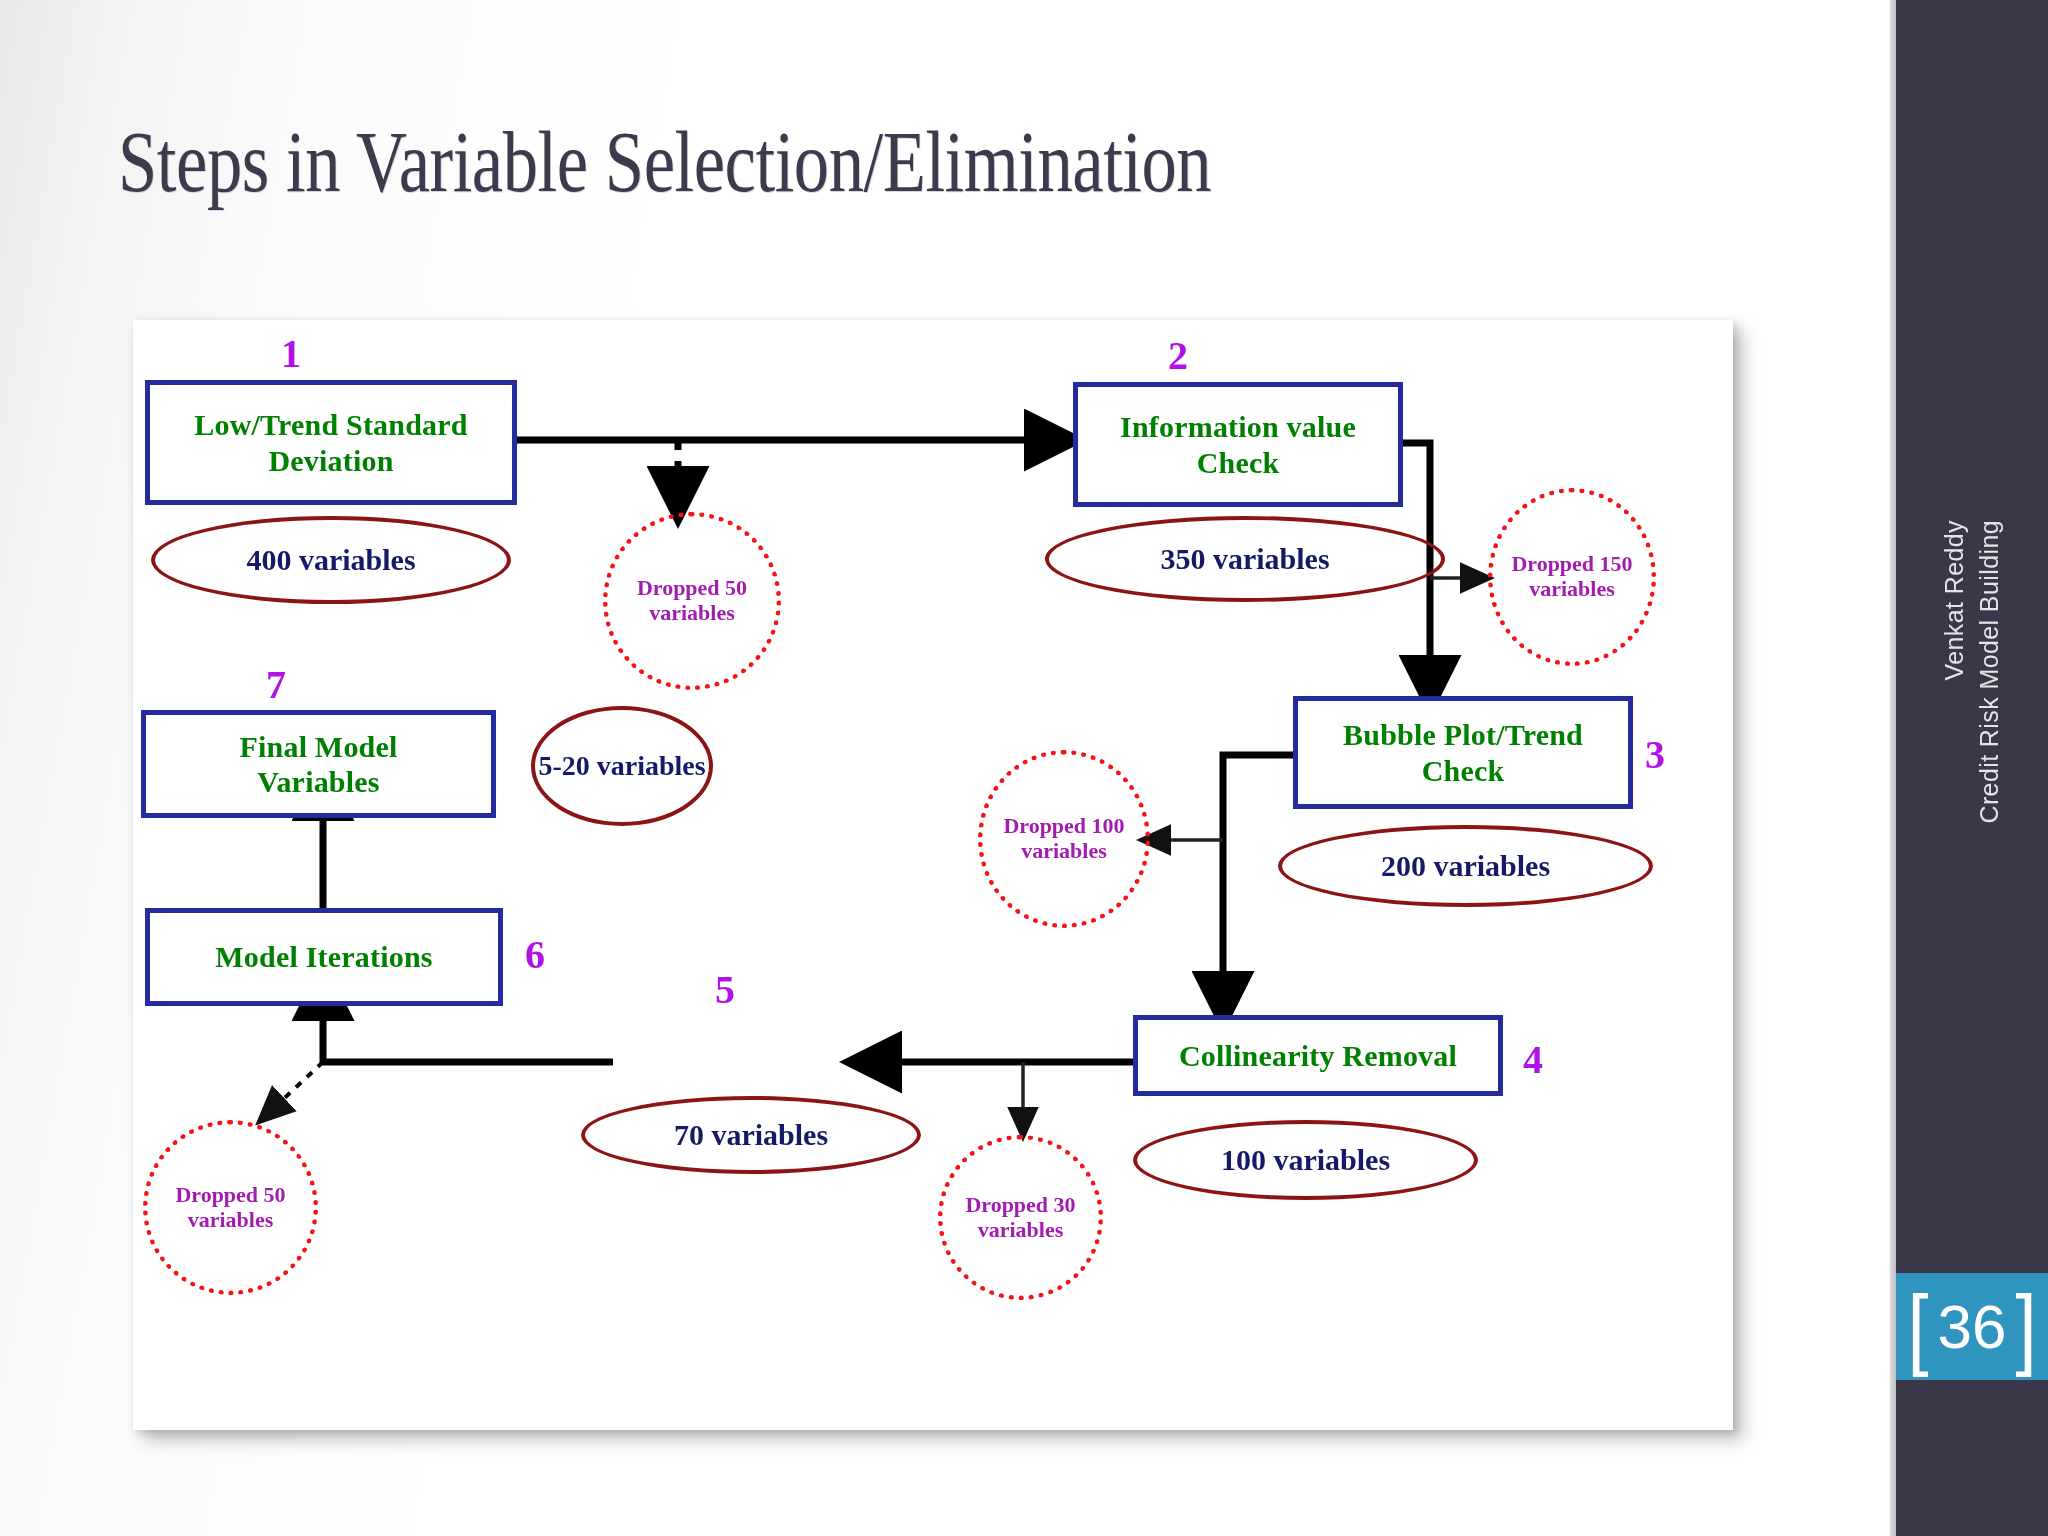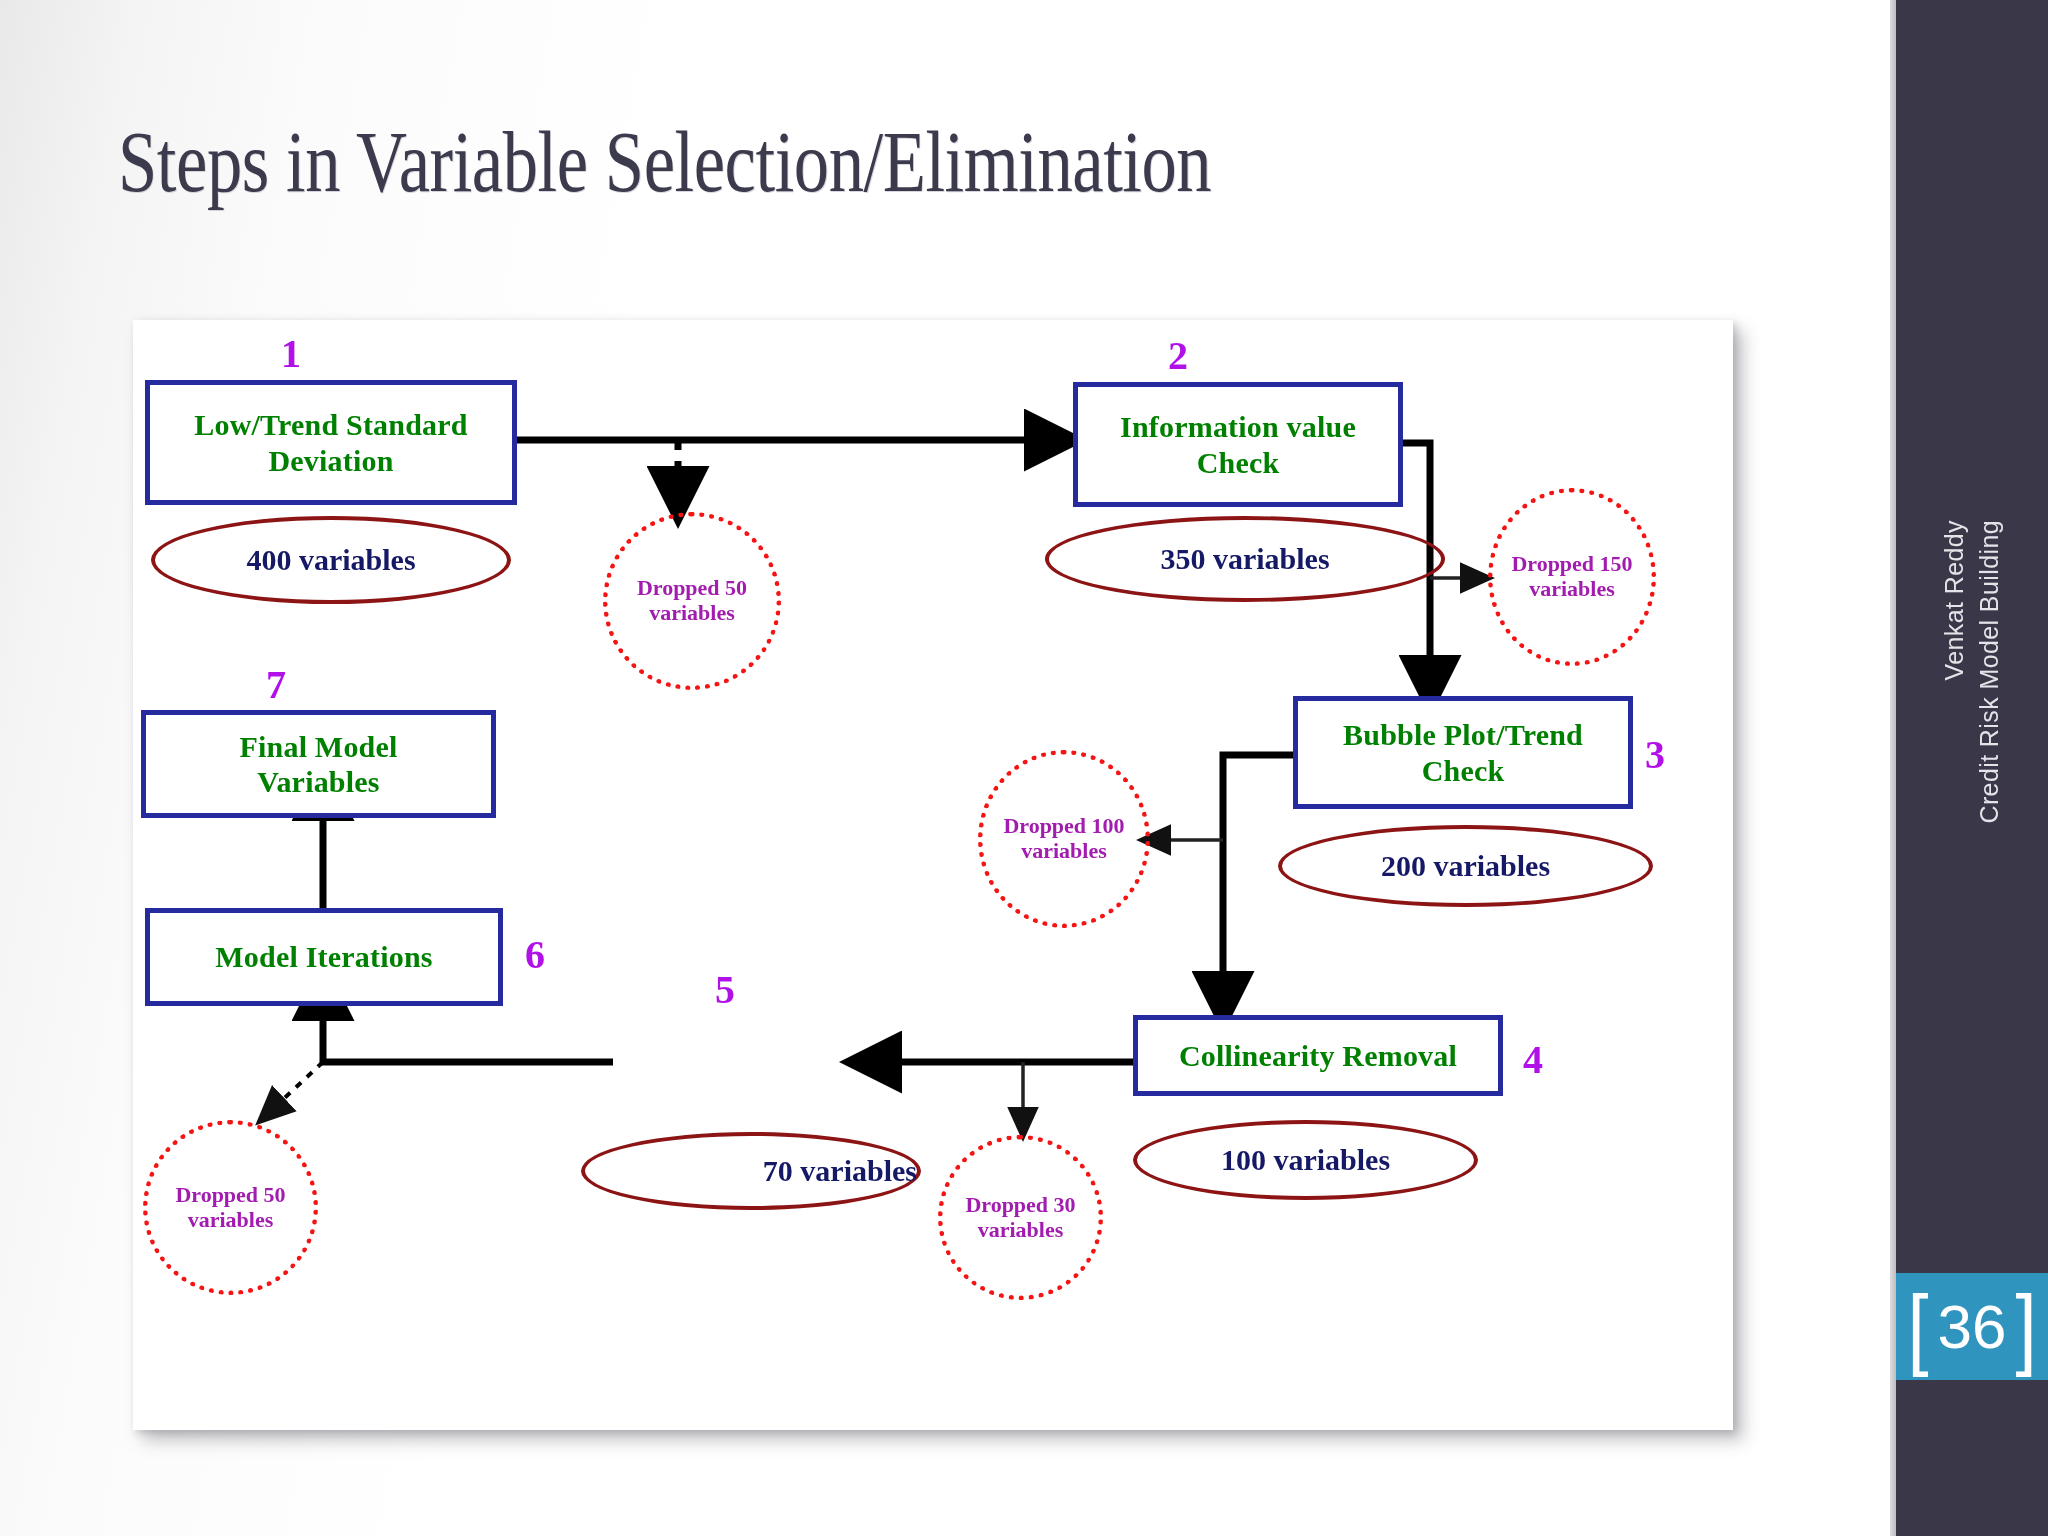--- a/index.html
+++ b/index.html
@@ -327,6 +327,9 @@
         <span>Variables</span>
       </span>
     </div>
+    <div class="ellipse" style="left:398px; top:386px; width:182px; height:120px; font-size:28px;">
+      <span>5-20 variables</span>
+    </div>
 
   </div>
 

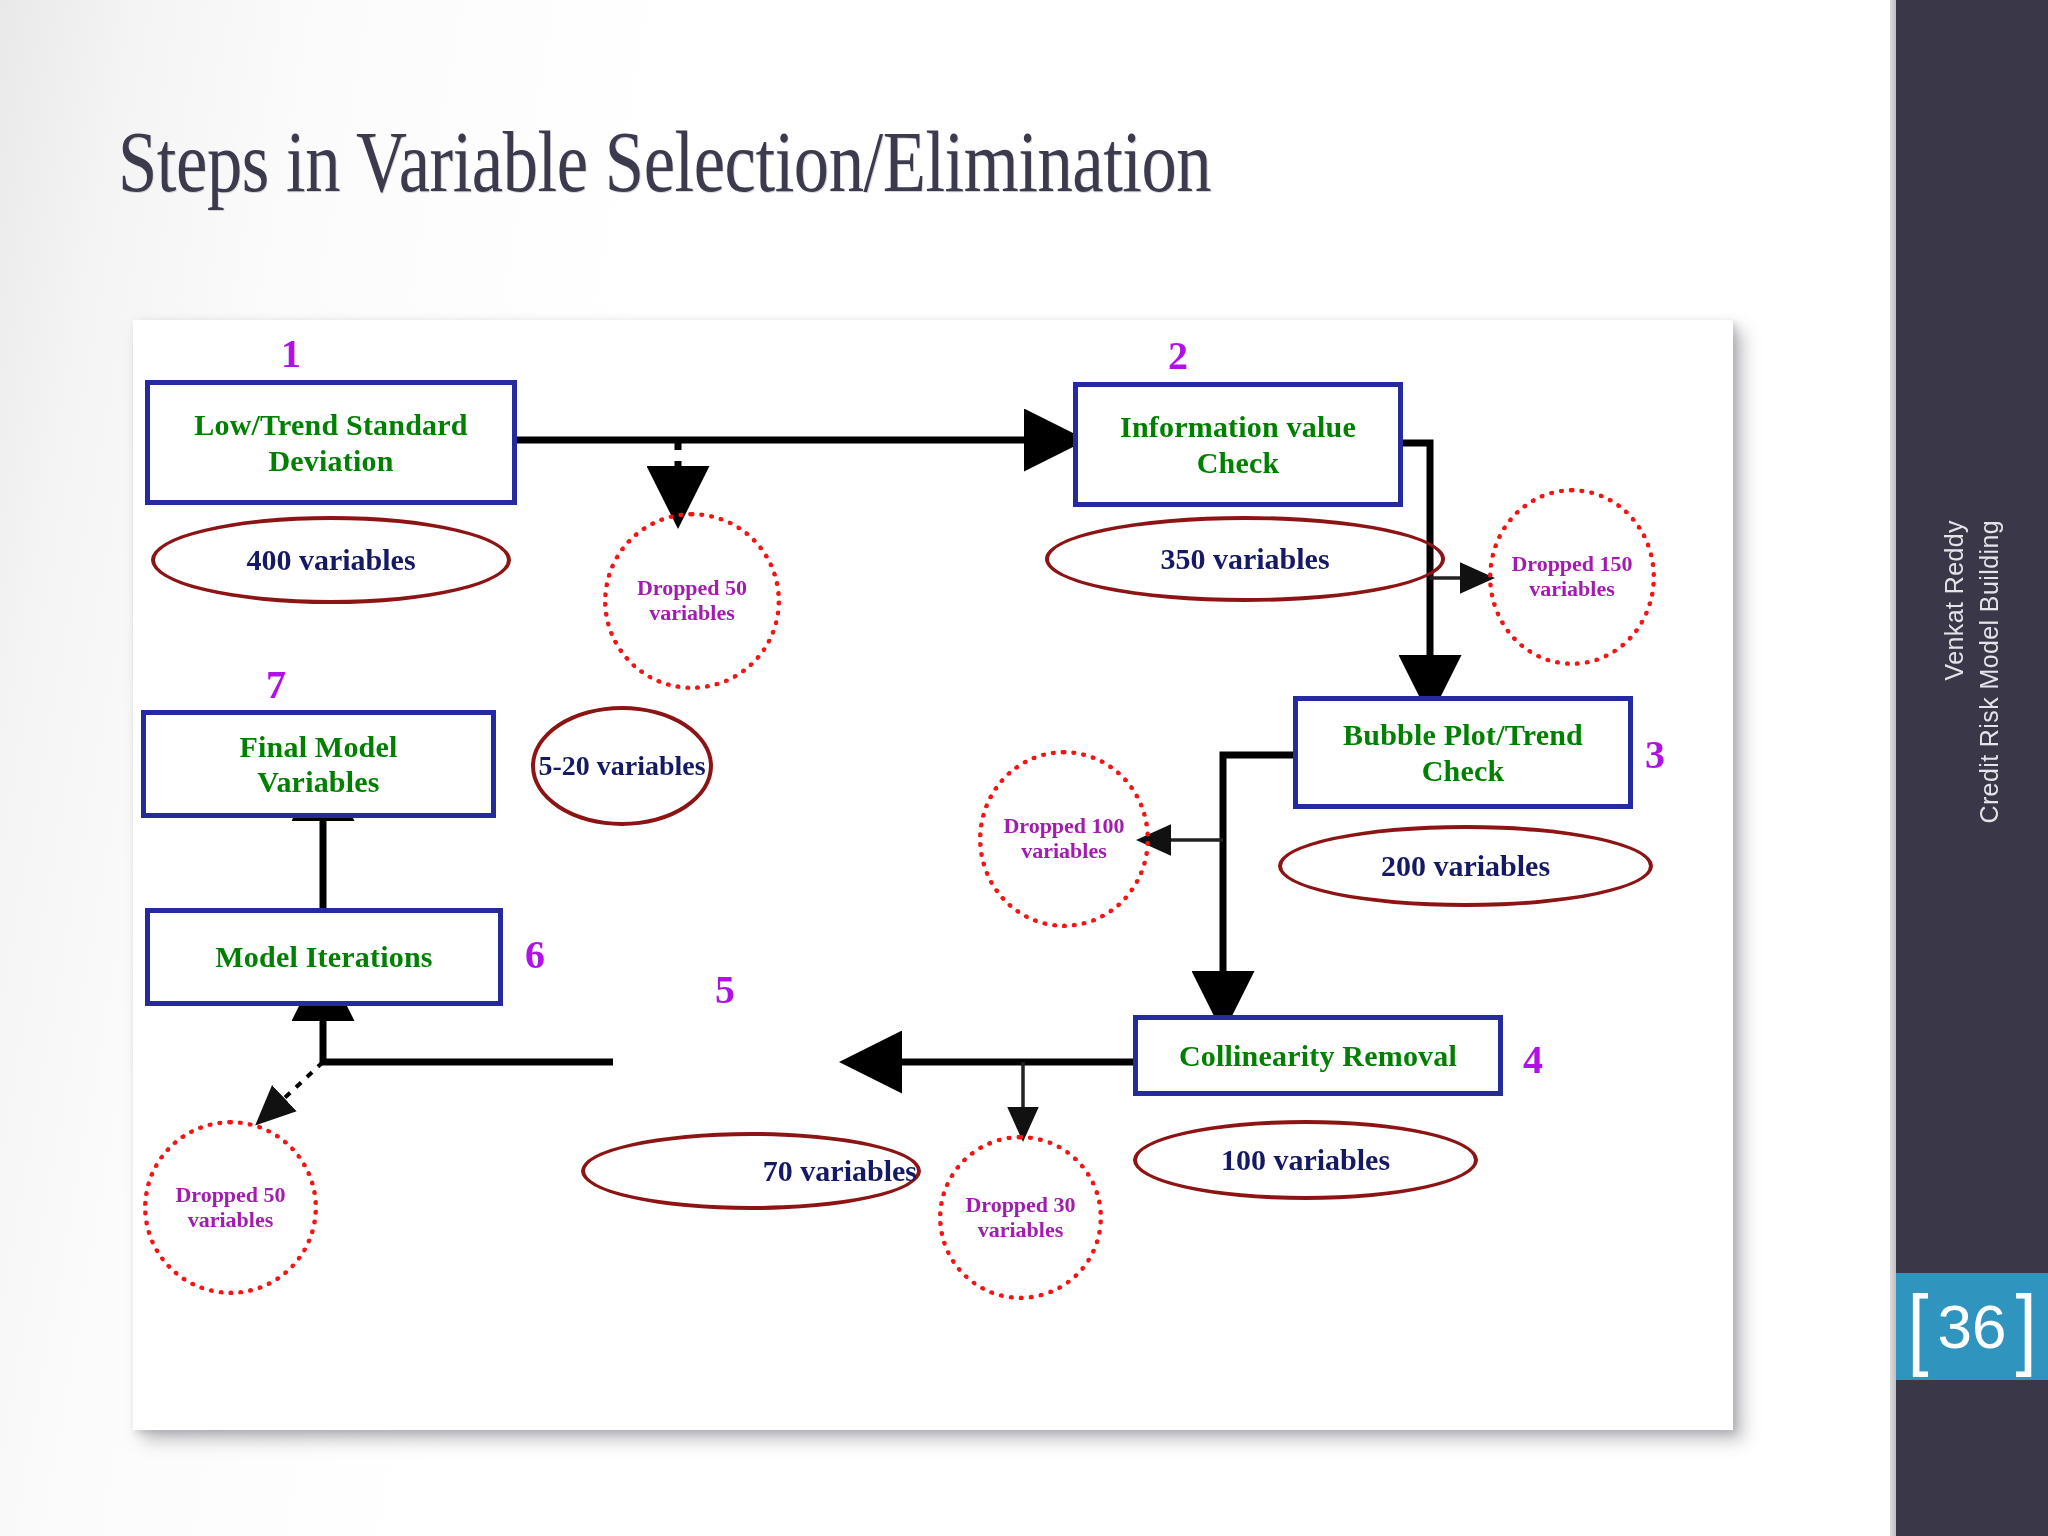--- a/index.html
+++ b/index.html
@@ -302,7 +302,7 @@
     </div>
 
     <div class="step-num" style="left:582px; top:650px;">5</div>
-    <div class="ellipse" style="left:448px; top:812px; width:340px; height:78px;justify-content:flex-end;">
+    <div class="ellipse" style="left:448px; top:776px; width:340px; height:78px;">
       <span>70 variables</span>
     </div>
 

